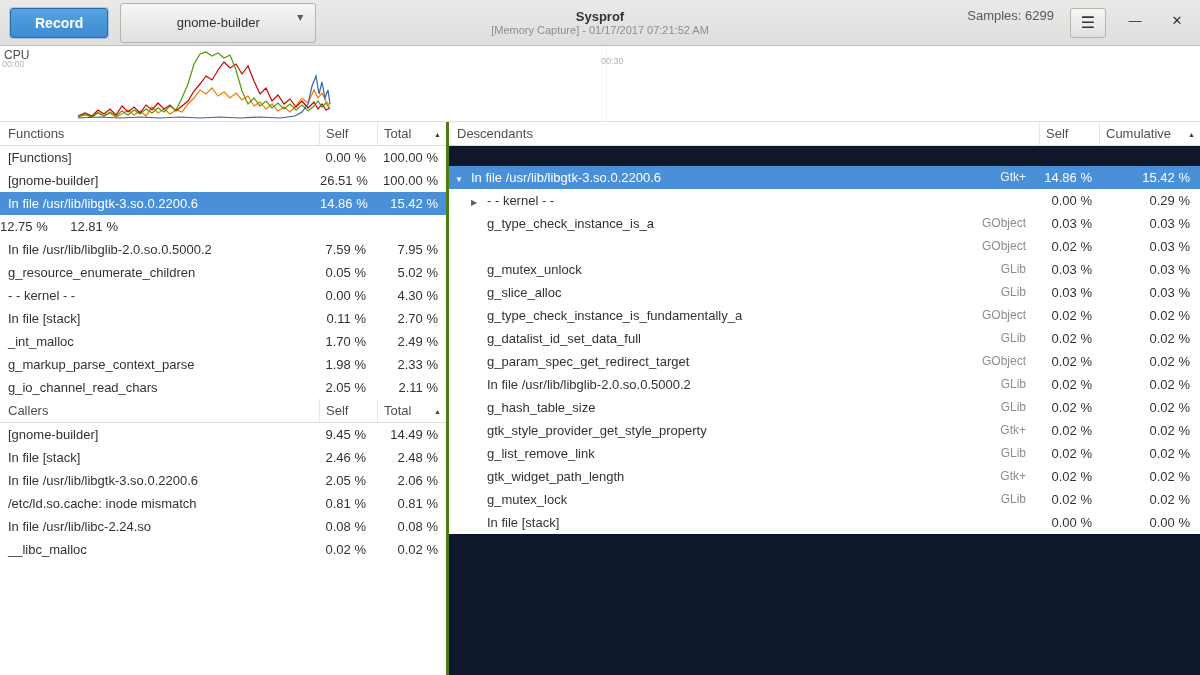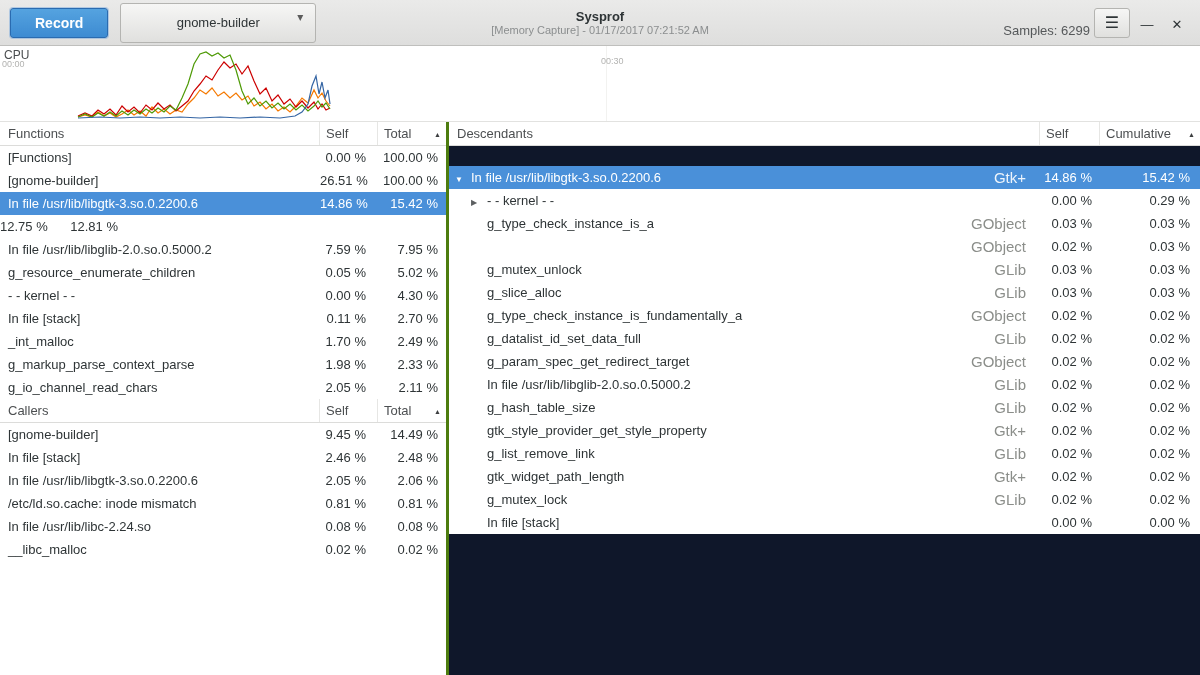--- a/index.html
+++ b/index.html
@@ -34,7 +34,7 @@
   .title-block { position:absolute; left:50%; transform:translateX(-50%); text-align:center; pointer-events:none; }
   .title { font-size:13px; font-weight:bold; color:#2e3436; line-height:15px; }
   .subtitle { font-size:11px; color:#8b8e8f; line-height:13px; }
-  .header-right { margin-left:auto; display:flex; align-items:flex-end; gap:4px; }
+  .header-right { margin-left:auto; display:flex; align-items:flex-start; gap:16px; }
   .samples { font-size:13px; color:#55585a; }
   .menu-btn {
     width:36px; height:30px;

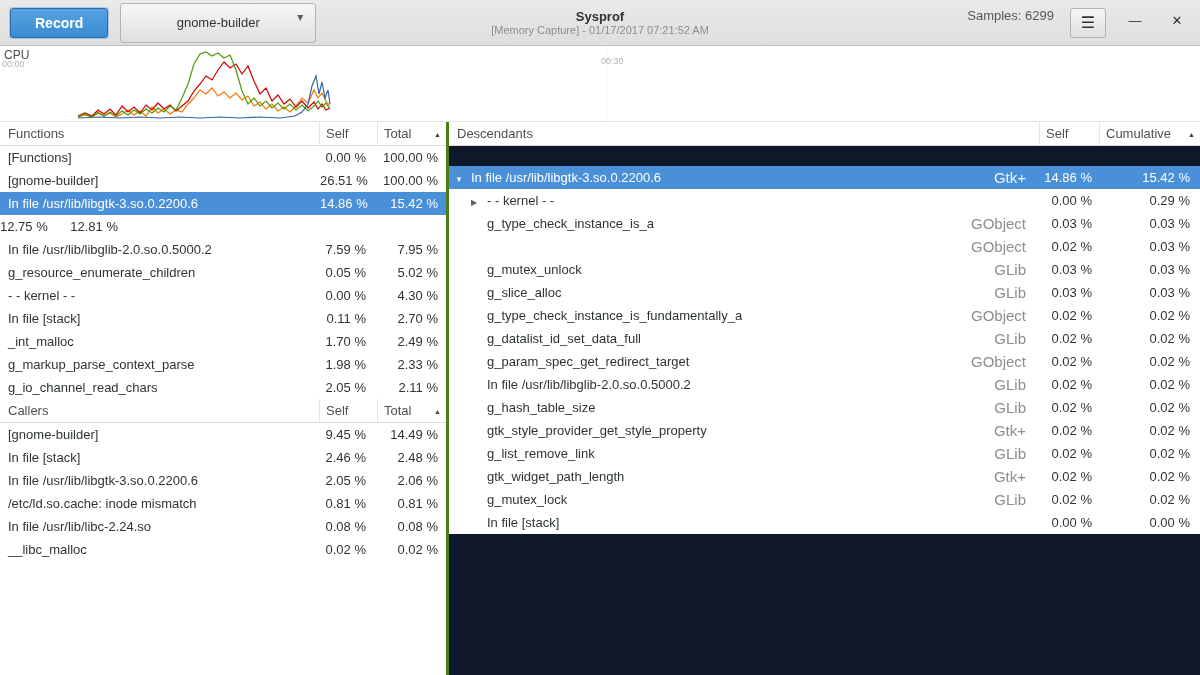--- a/index.html
+++ b/index.html
@@ -74,7 +74,7 @@
 
   .right-col .c-self { width:60px; flex:0 0 60px; padding-right:8px; }
   .c-cum { width:100px; flex:0 0 100px; text-align:right; padding-right:10px; }
-  .c-cat { width:70px; flex:0 0 70px; text-align:right; padding-right:14px; font-size:15px; color:#8b8e8a; }
+  .c-cat { width:70px; flex:0 0 70px; text-align:right; padding-right:14px; font-size:12px; color:#8b8e8a; }
   .trow.selected .c-cat { color:rgba(255,255,255,.9); }
   .expander { display:inline-block; width:16px; font-size:8px; color:#5c5f61; text-align:left; vertical-align:baseline; }
   .trow.selected .expander { color:#fff; }

